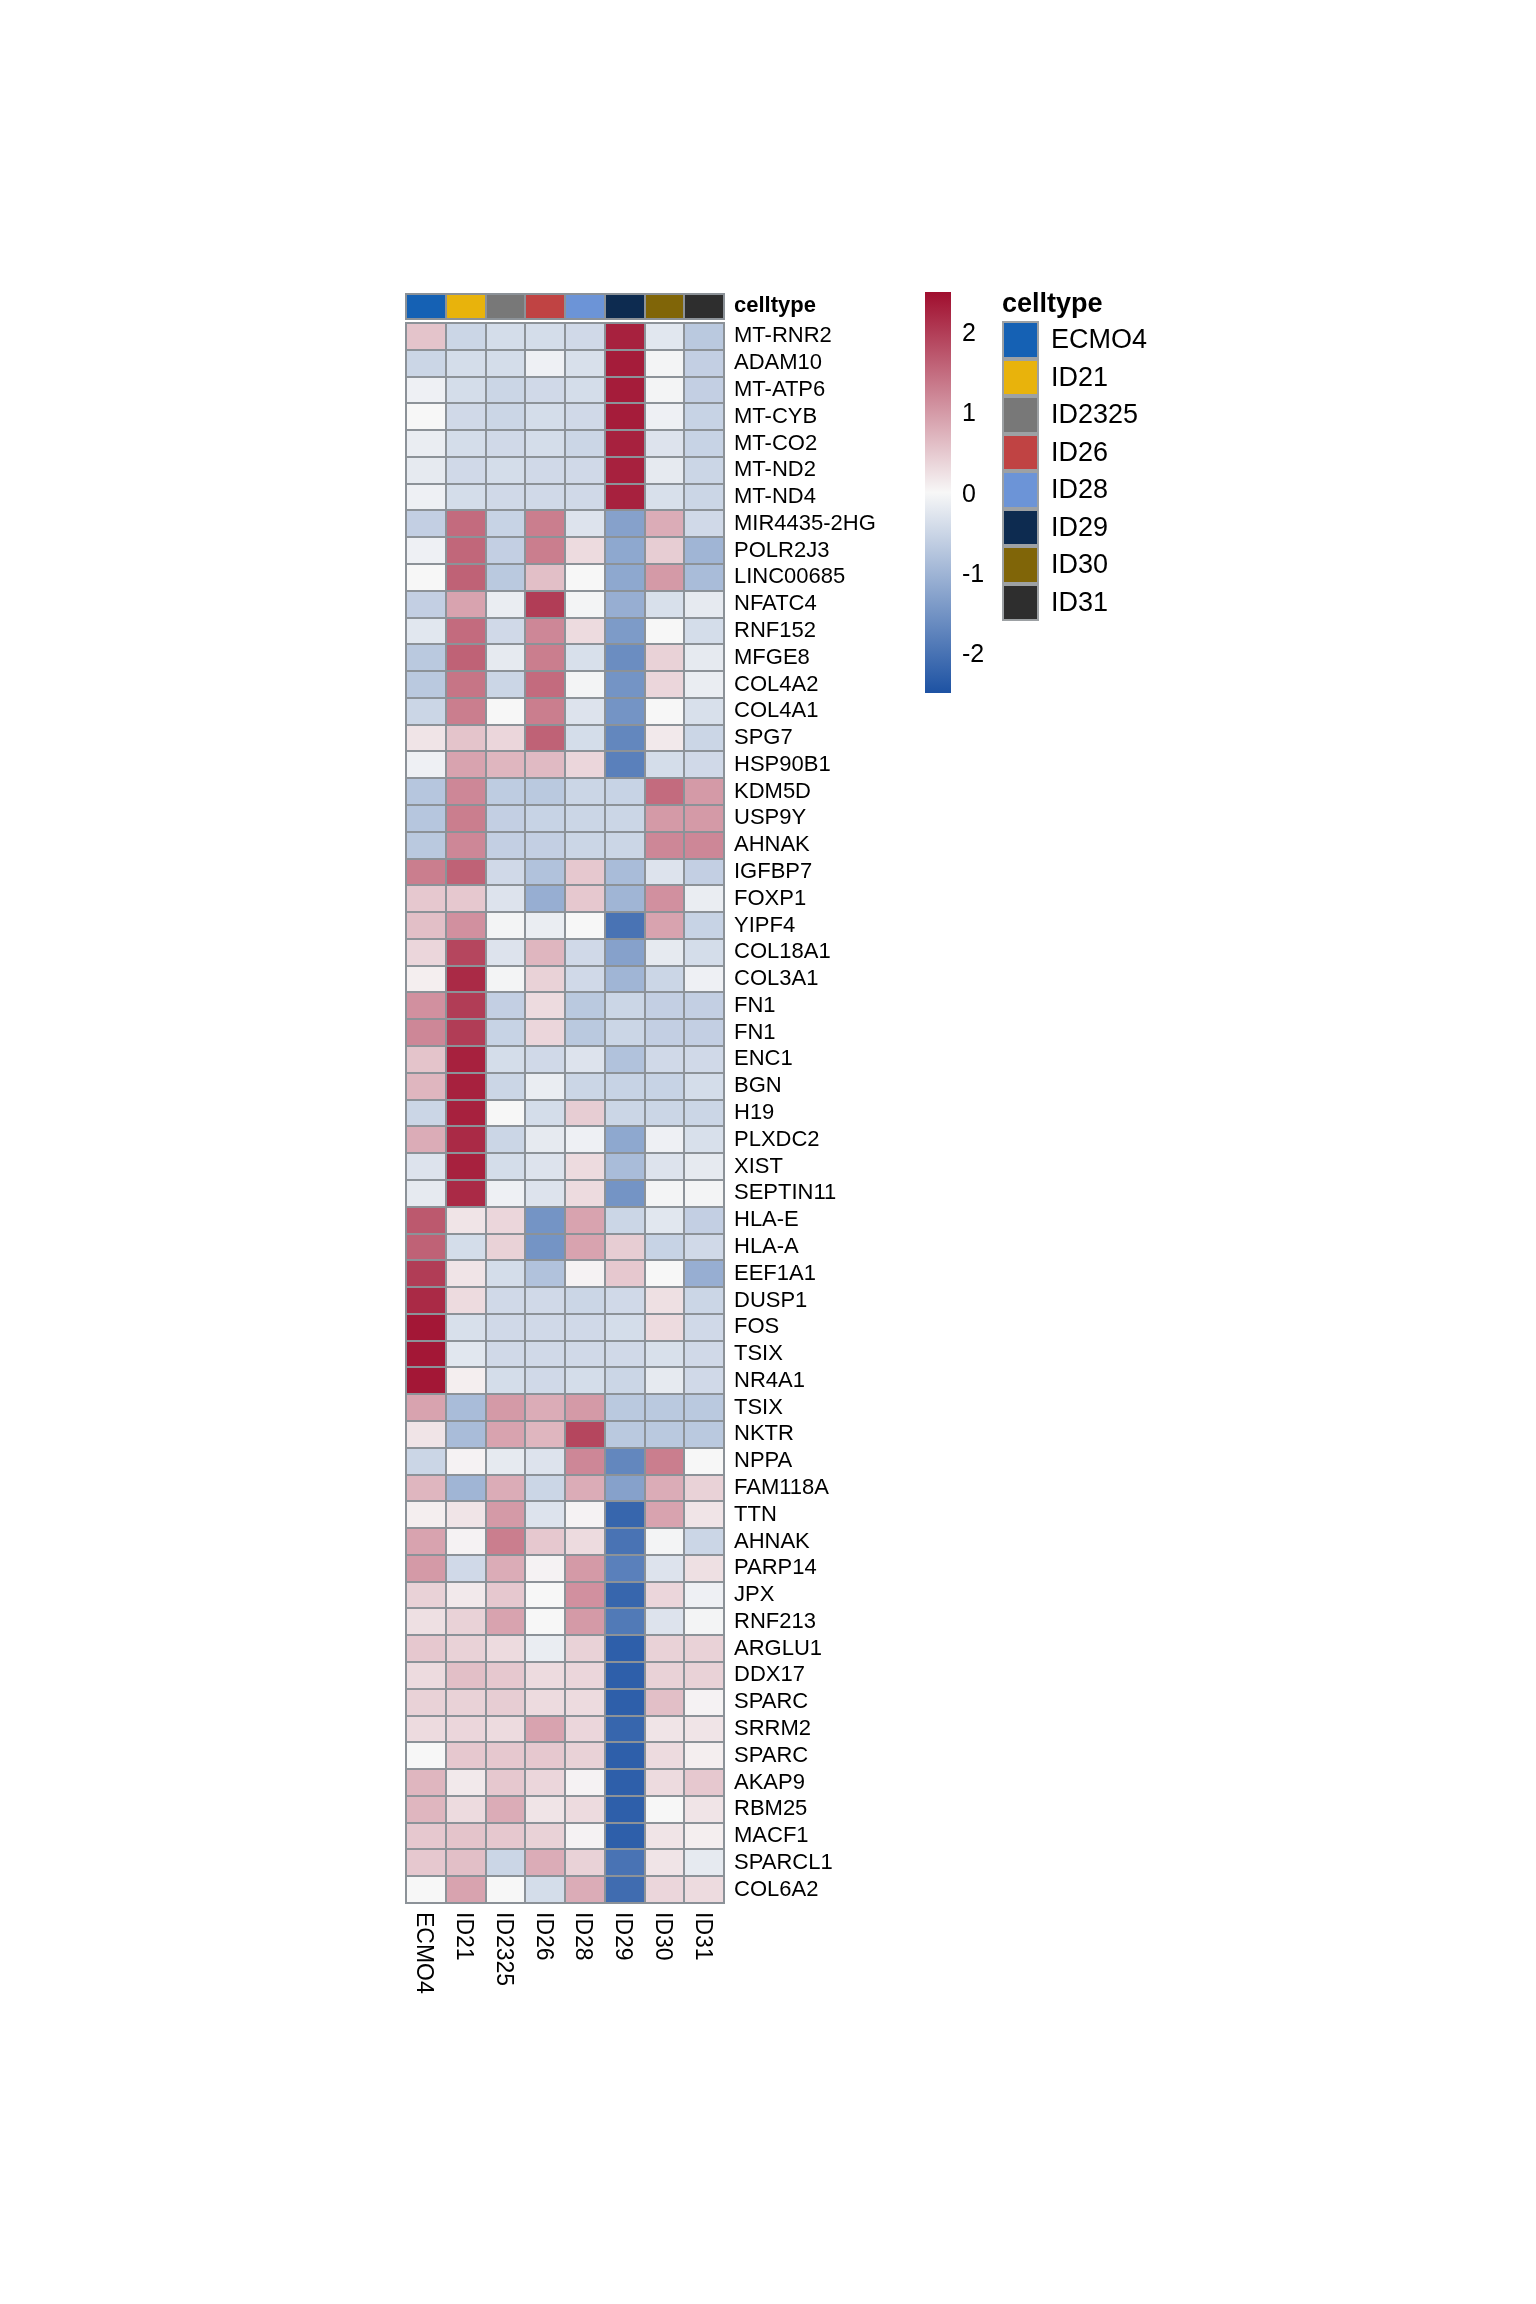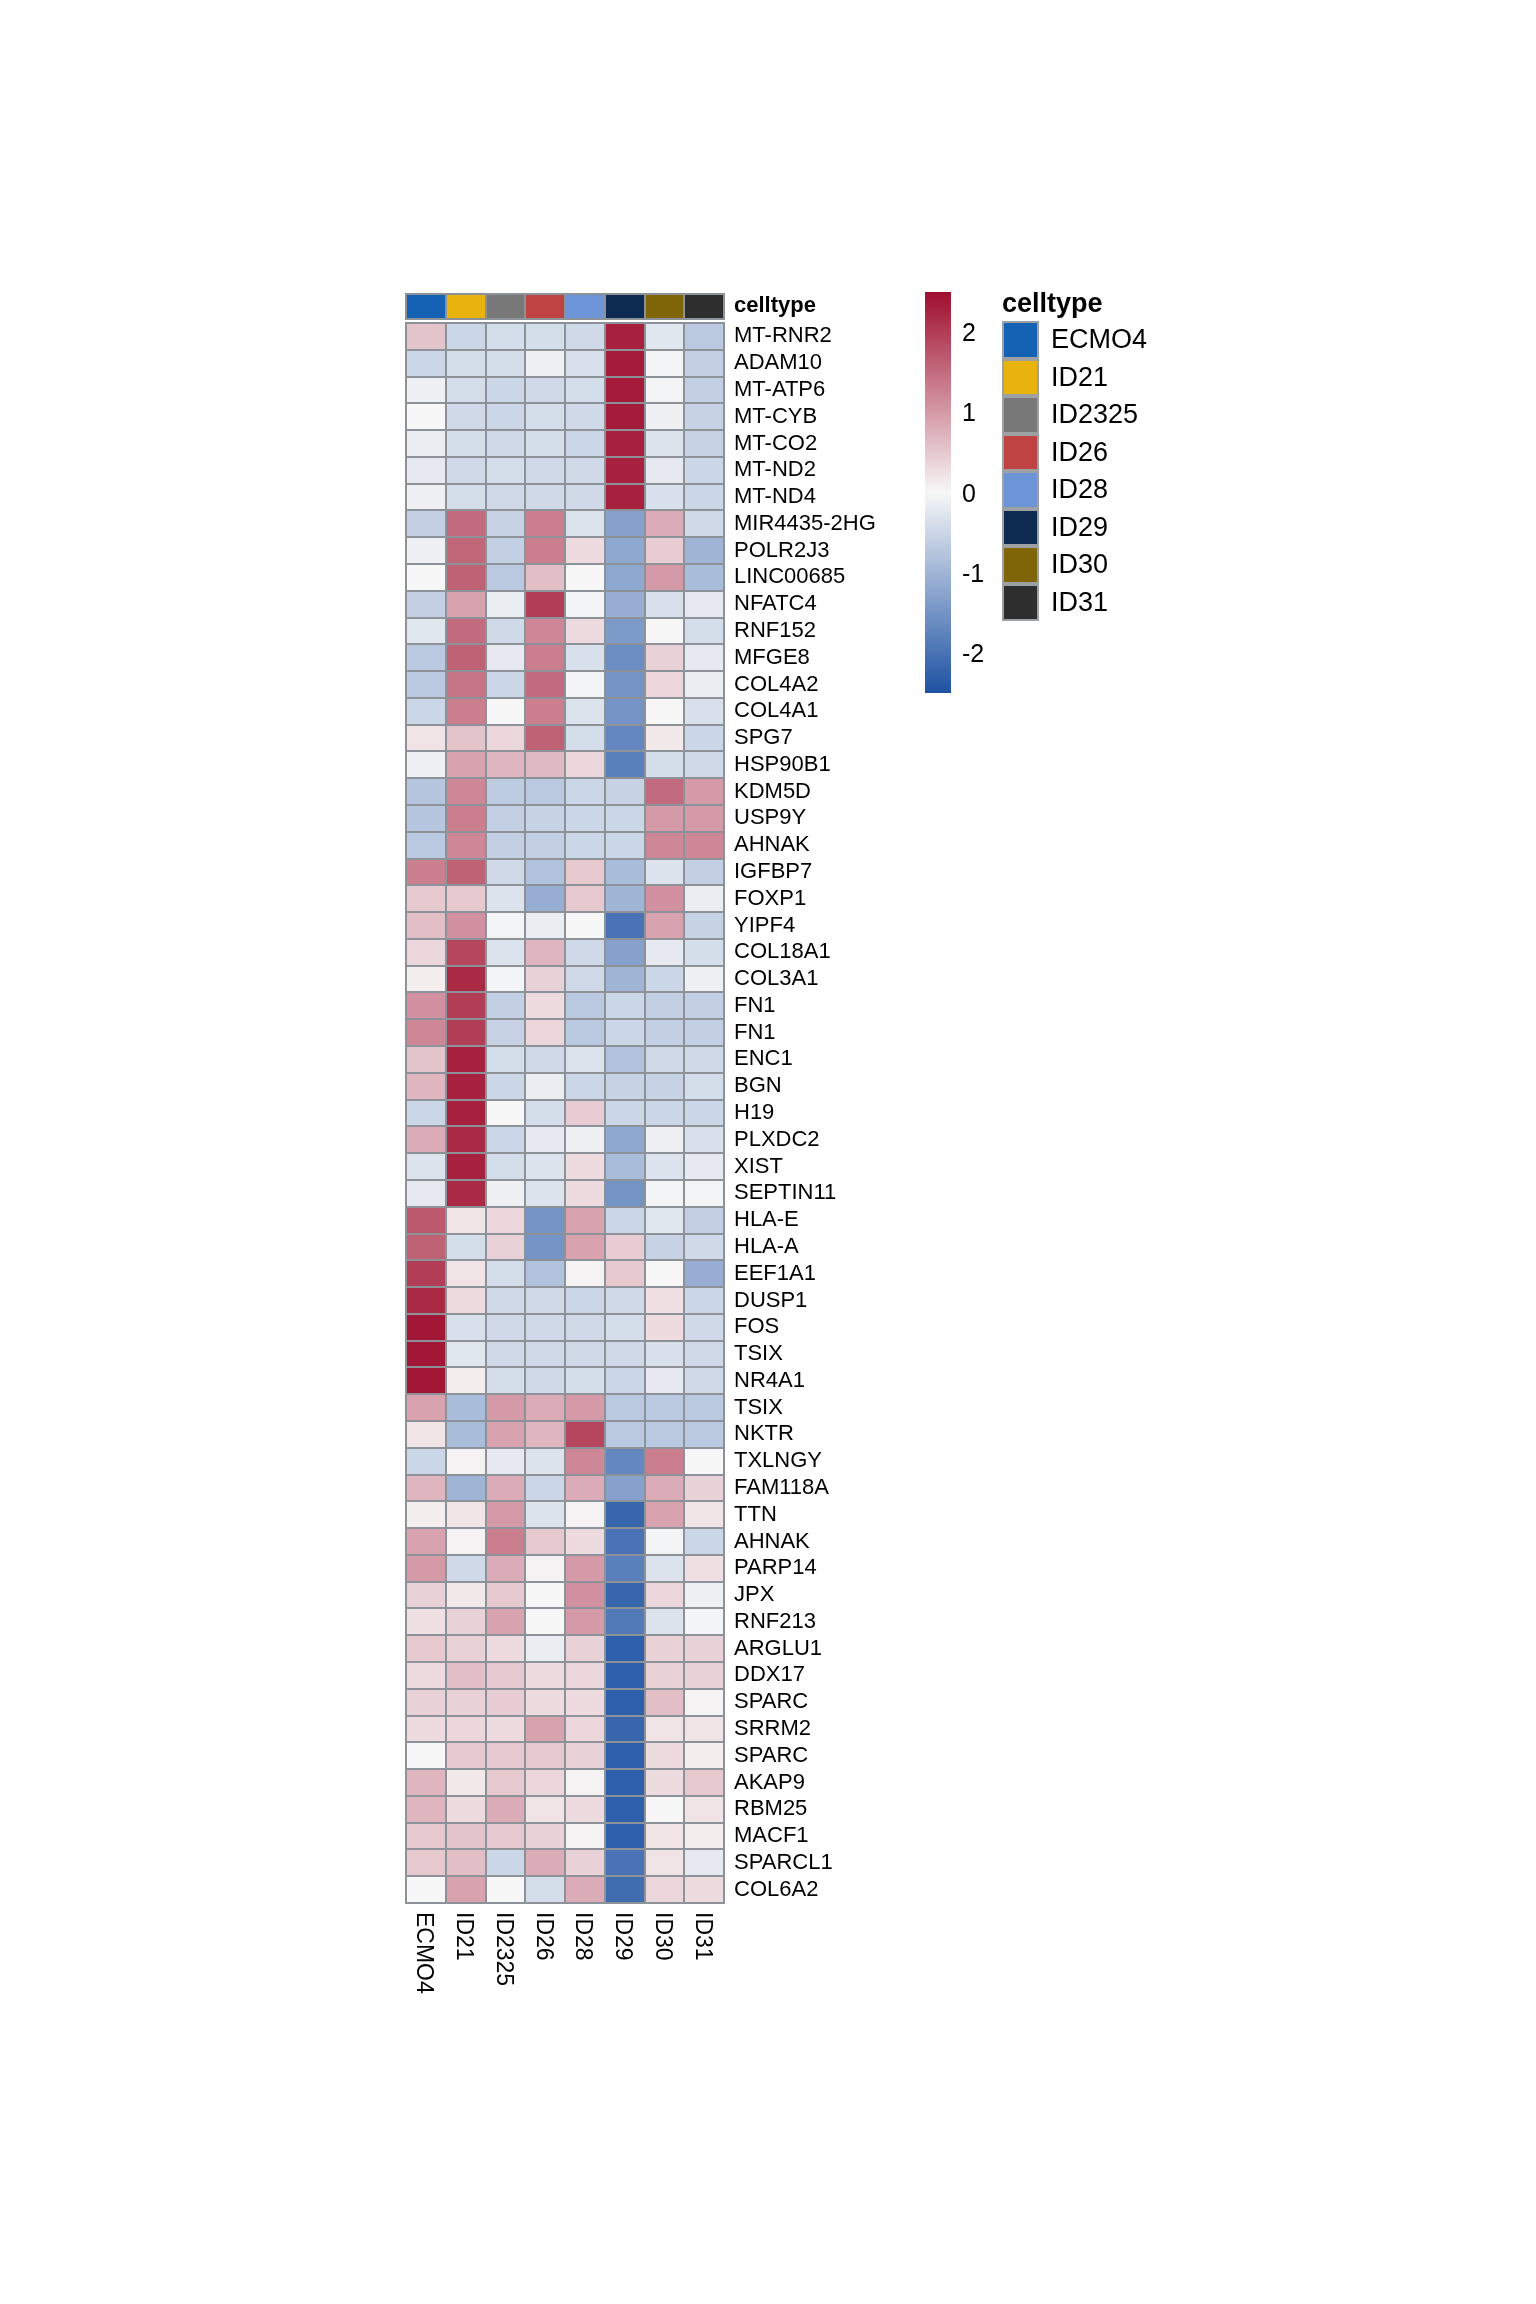--- a/index.html
+++ b/index.html
@@ -565,7 +565,7 @@
     <div class="row-label">NR4A1</div>
     <div class="row-label">TSIX</div>
     <div class="row-label">NKTR</div>
-    <div class="row-label">TXLNGY</div>
+    <div class="row-label">NPPA</div>
     <div class="row-label">FAM118A</div>
     <div class="row-label">TTN</div>
     <div class="row-label">AHNAK</div>

